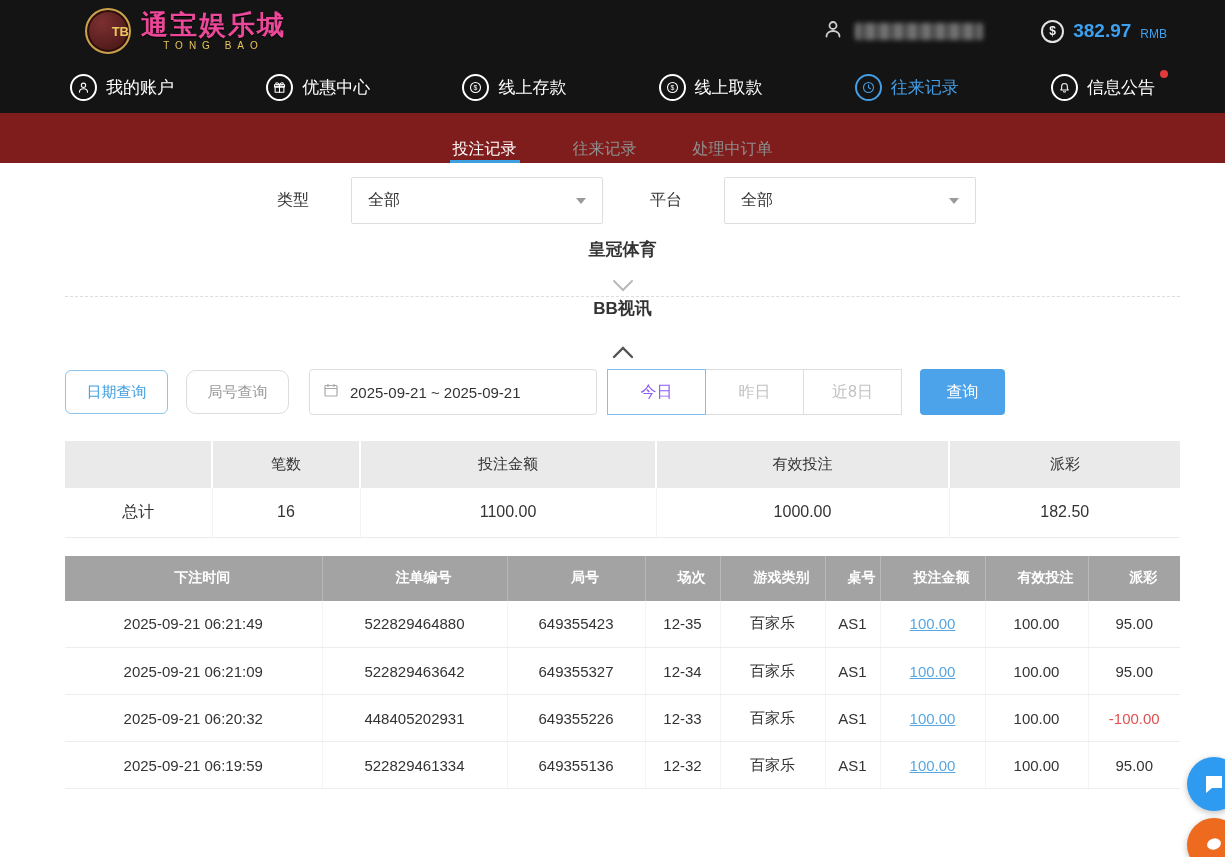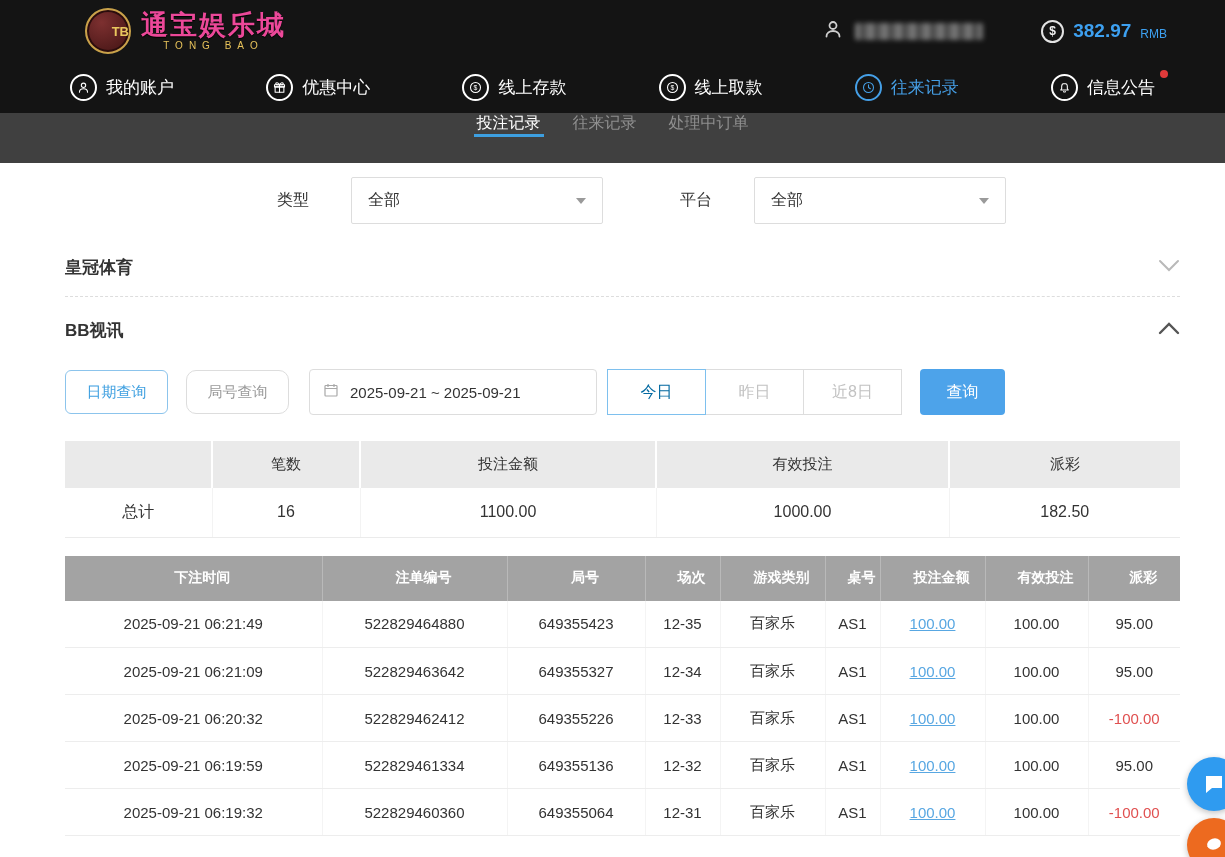--- a/index.html
+++ b/index.html
@@ -41,7 +41,7 @@
   .nav-dot { position:absolute; top:-4px; right:-13px; width:8px; height:8px; border-radius:50%; background:#e03a3a; }
 
   
-  .subtabs { height:50px; background:#404040; display:flex; align-items:flex-start; justify-content:center; gap:26px; }
+  .subtabs { height:50px; background:#7f1d1d; display:flex; align-items:flex-end; justify-content:center; gap:50px; }
   .subtab { display:flex; align-items:center; font-size:16px; color:#8f8f8f; border-bottom:3px solid transparent; padding:0 3px; cursor:pointer; }
   .subtab.active { color:#fff; border-bottom-color:#3d9fe0; }
 

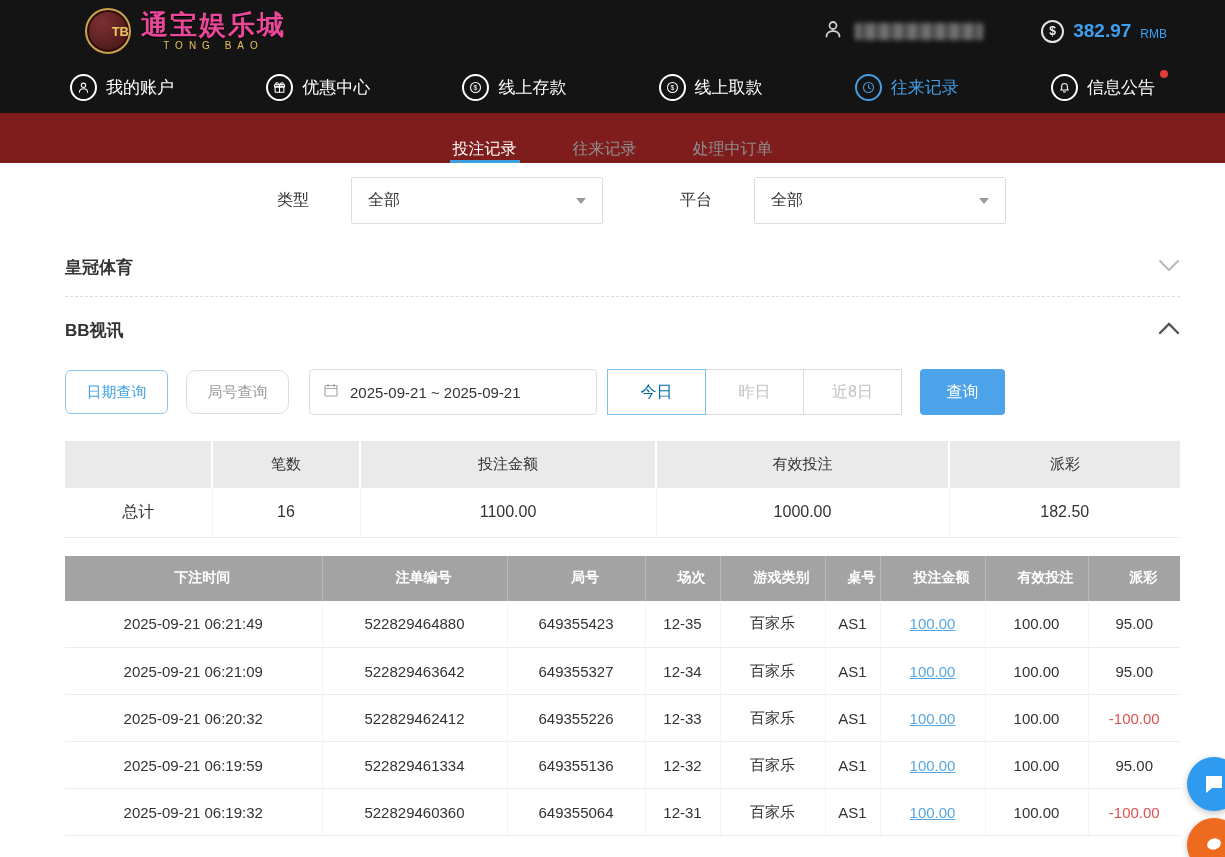--- a/index.html
+++ b/index.html
@@ -48,7 +48,7 @@
   
   .filters { display:flex; align-items:center; padding:14px 0; margin-left:277px;gap:24px; }
   .flabel { font-size:16px; color:#333; margin-right:18px; }
-  .flabel.plat { margin-left:53px; }
+  .flabel.plat { margin-left:23px; }
   .select { width:252px; height:47px; border:1px solid #ddd; border-radius:2px; background:#fff;
     display:flex; align-items:center; justify-content:space-between; padding:0 16px; cursor:pointer; }
   .sel-value { font-size:16px; color:#333; }

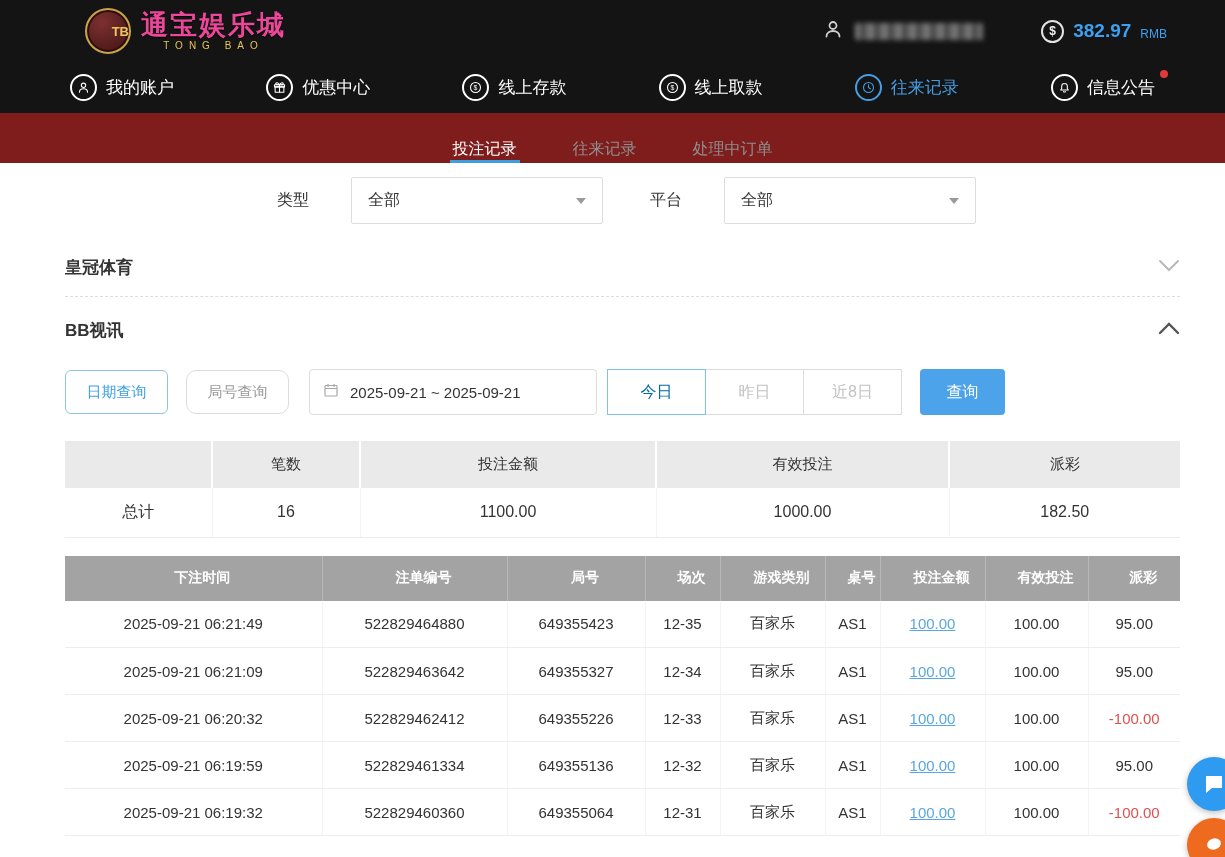--- a/index.html
+++ b/index.html
@@ -56,7 +56,7 @@
 
   
   .acc-section { margin:0 45px 0 65px; }
-  .acc-header { display:flex; align-items:center; justify-content:space-between; height:58px; cursor:pointer; }
+  .acc-header { display:flex; align-items:center; justify-content:space-between; height:58px; cursor:pointer;flex-direction:column; }
   .acc-title { font-size:17px; font-weight:bold; color:#333; }
   .acc-section.crown { border-bottom:1px dashed #ddd; }
   .acc-section.bb .acc-header { height:66px; }

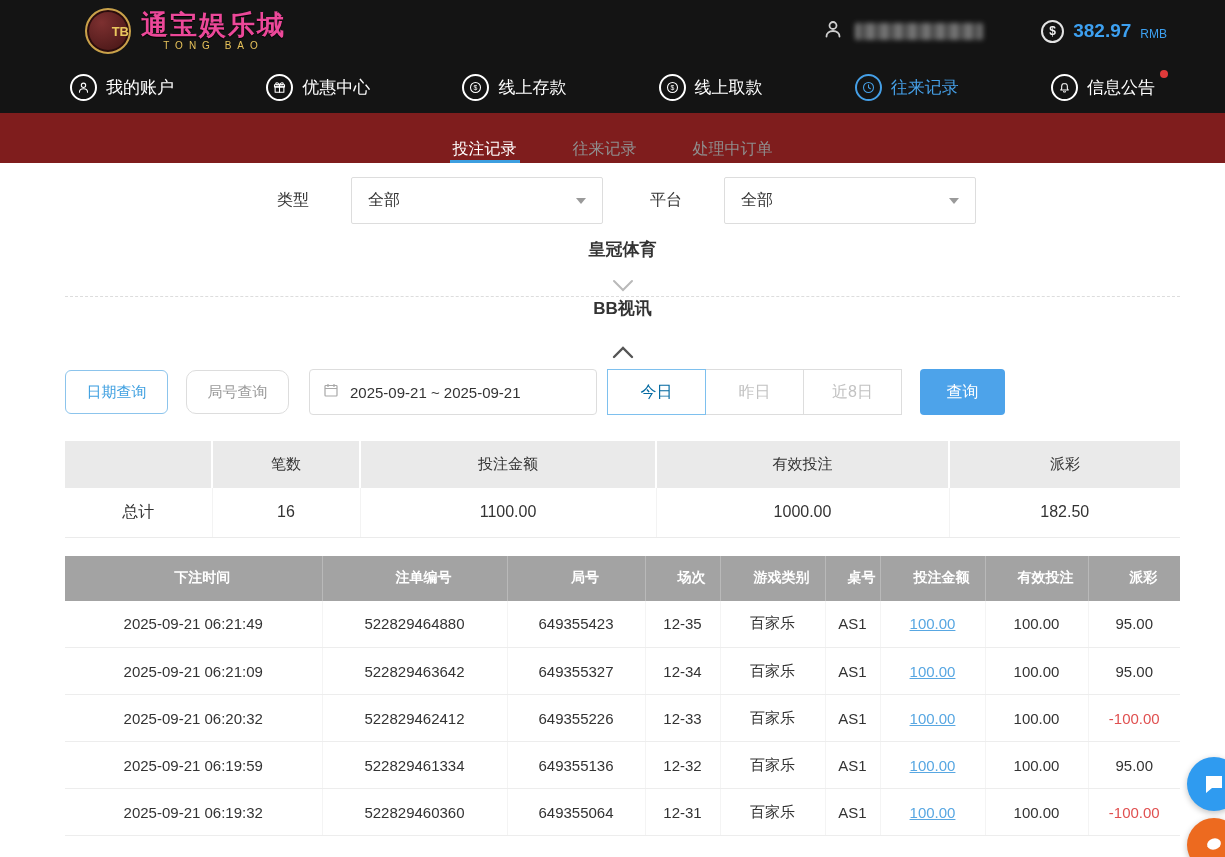--- a/index.html
+++ b/index.html
@@ -76,7 +76,7 @@
   .seg { display:flex; margin-left:10px; }
   .seg-btn { width:99px; height:46px; background:#fff; border:1px solid #ddd; color:#c2c2c2; font-size:16px; margin-left:-1px; cursor:pointer; }
   .seg-btn:first-child { margin-left:0; }
-  .seg-btn.active { border-color:#7ec0ee; color:#0369a1; position:relative; z-index:2; }
+  .seg-btn.active { border-color:#7ec0ee; color:#8b5cf6; position:relative; z-index:2; }
   .btn.primary { margin-left:18px; width:85px; height:46px; background:#4da3ea; color:#fff; border:none; border-radius:4px; font-size:16px; cursor:pointer; }
 
   

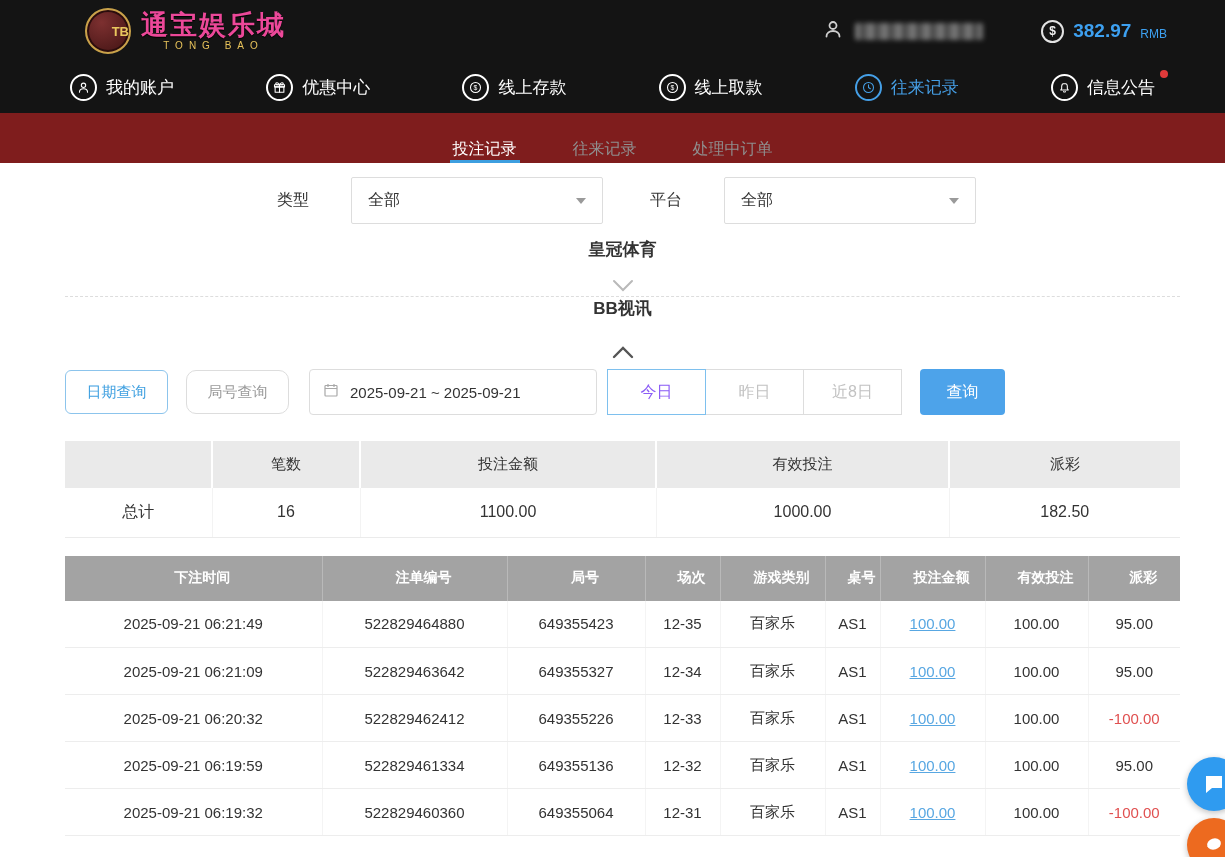--- a/index.html
+++ b/index.html
@@ -335,7 +335,7 @@
         </tr>
         <tr>
           <td>2025-09-21 06:20:32</td>
-          <td>522829462412</td>
+          <td>448405202931</td>
           <td>649355226</td>
           <td>12-33</td>
           <td>百家乐</td>

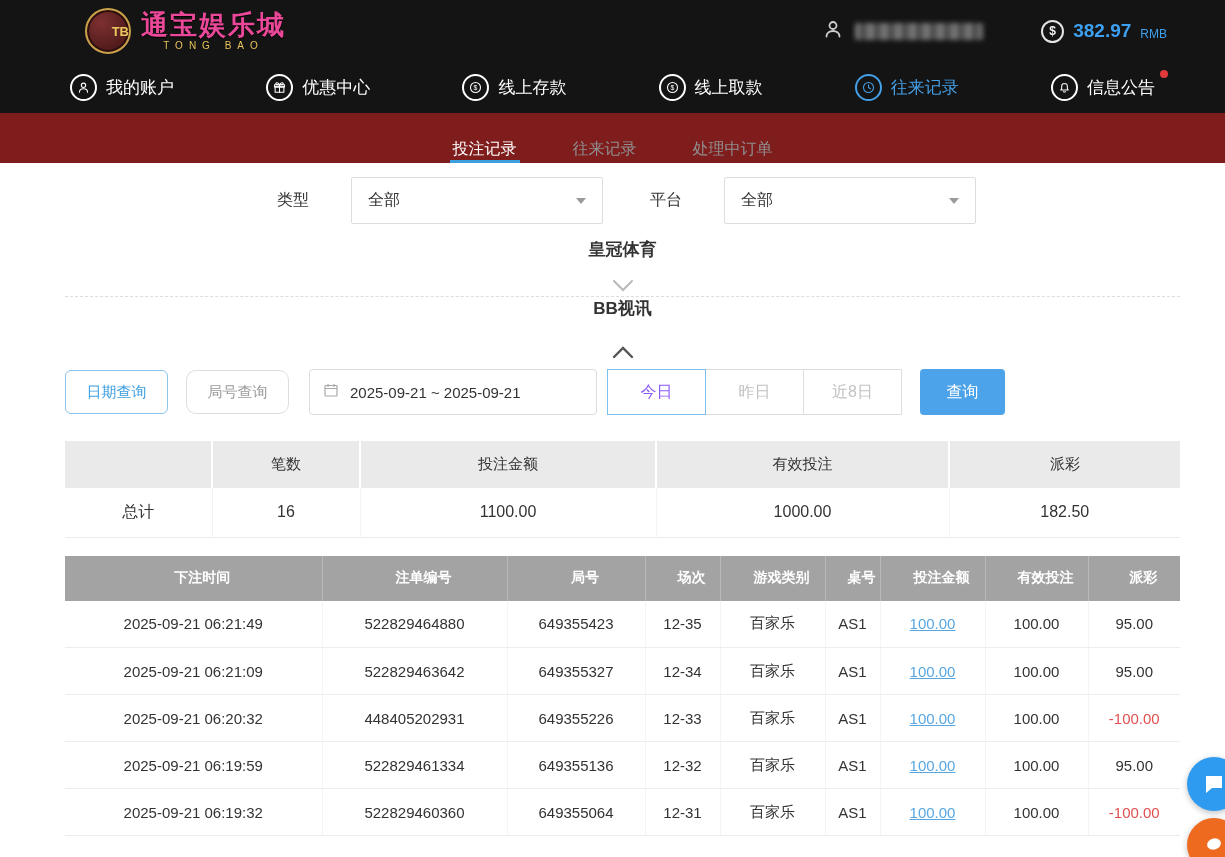--- a/index.html
+++ b/index.html
@@ -355,17 +355,6 @@
           <td>100.00</td>
           <td data-neg="false">95.00</td>
         </tr>
-        <tr>
-          <td>2025-09-21 06:19:32</td>
-          <td>522829460360</td>
-          <td>649355064</td>
-          <td>12-31</td>
-          <td>百家乐</td>
-          <td>AS1</td>
-          <td><span class="bet-link">100.00</span></td>
-          <td>100.00</td>
-          <td data-neg="true">-100.00</td>
-        </tr>
       </tbody>
         </table>
     </section>

